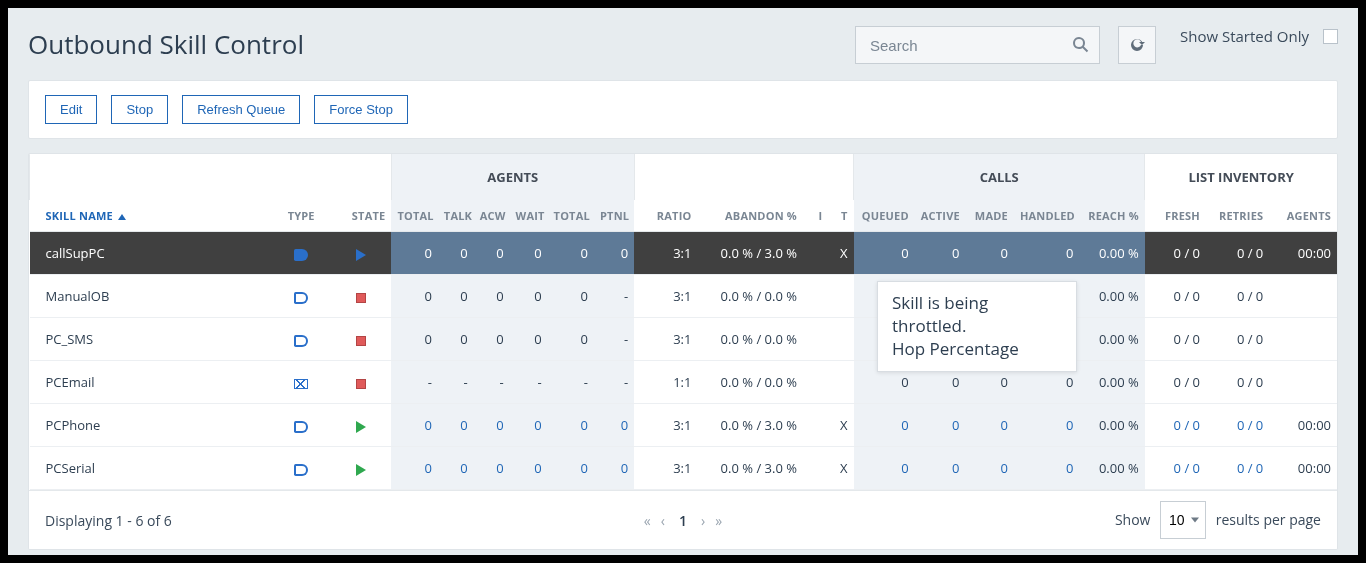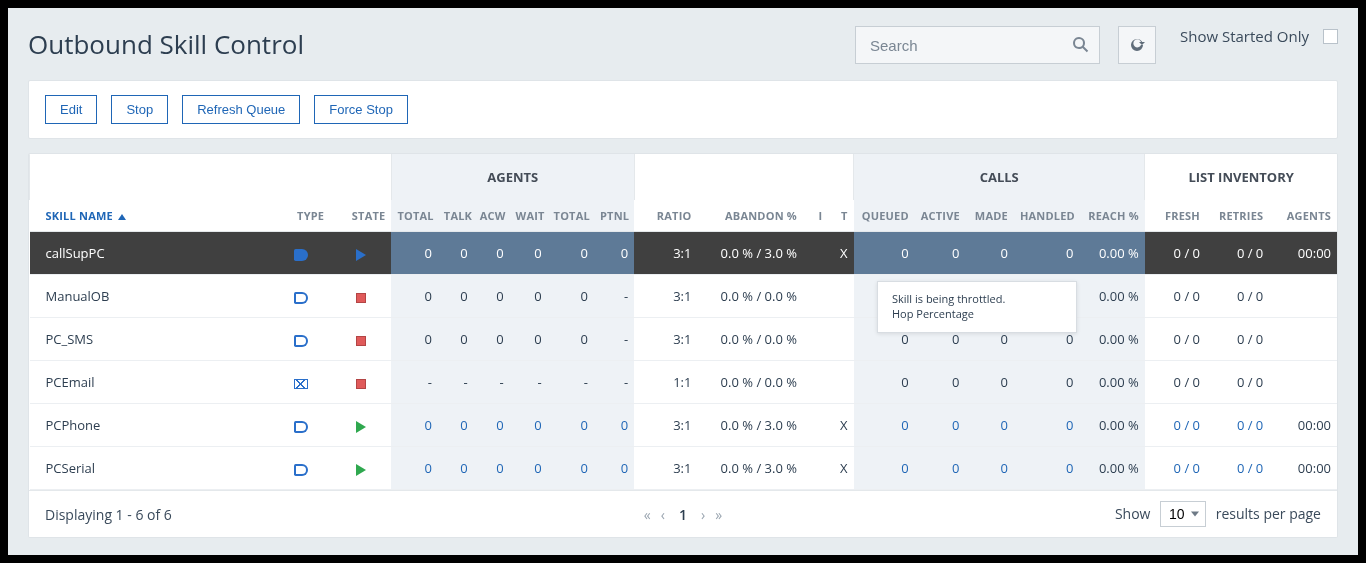--- a/index.html
+++ b/index.html
@@ -345,7 +345,7 @@
             <span>SKILL NAME</span>
             <span class="sort-asc"></span>
           </th>
-          <th style="text-align:right;">TYPE</th>
+          <th style="text-align:center;">TYPE</th>
           <th>STATE</th>
           <th class="bg-alt">TOTAL</th>
           <th class="bg-alt">TALK</th>

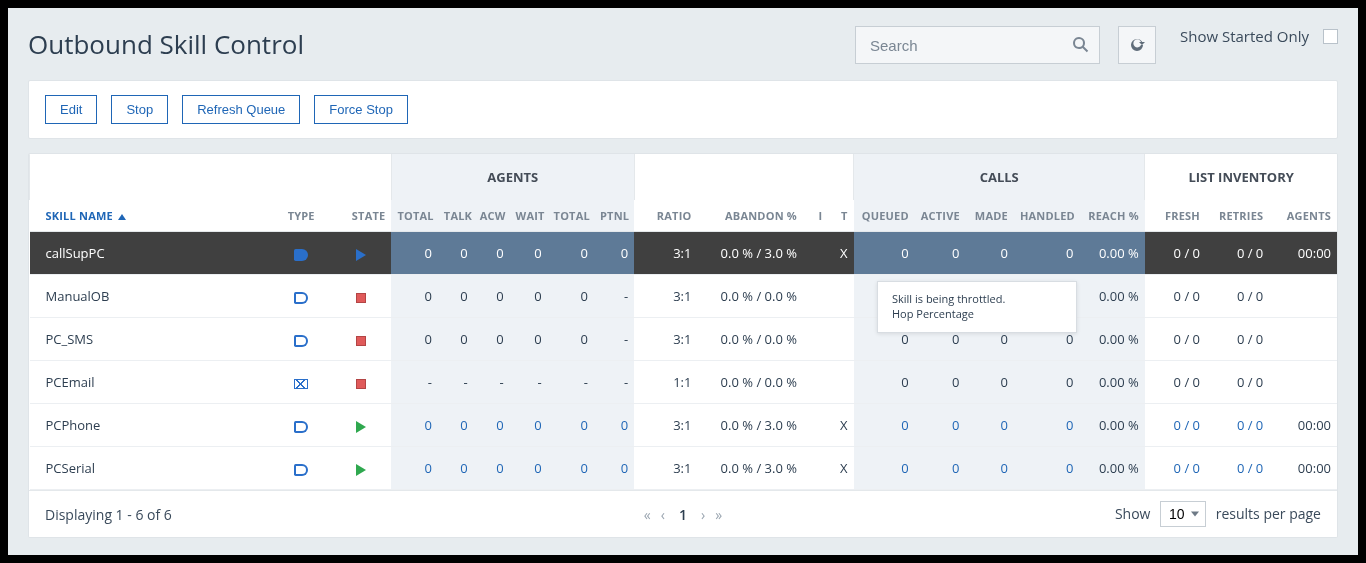--- a/index.html
+++ b/index.html
@@ -263,7 +263,7 @@
     border:1px solid #d8dde2;
     box-shadow:0 1px 4px rgba(0,0,0,.1);
     padding:10px 14px;
-    font-size:11px;
+    font-size:17px;
     color:#2d3e50;
     line-height:1.35;
     z-index:10;

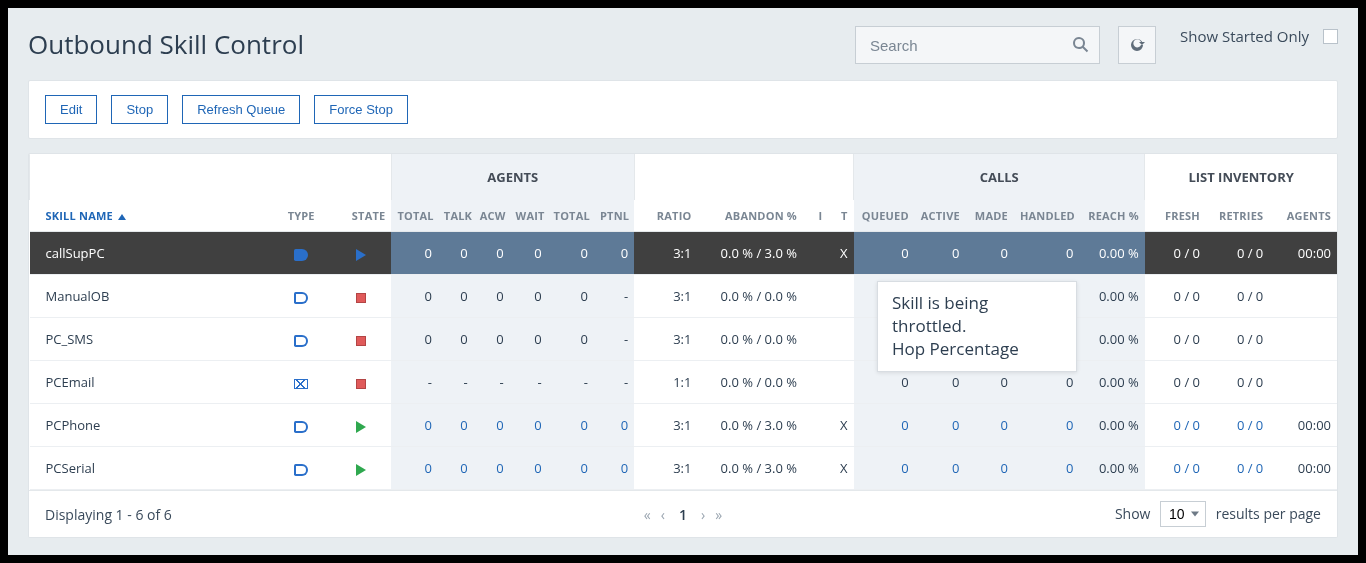--- a/index.html
+++ b/index.html
@@ -238,7 +238,7 @@
   }
   .pager .pg-current{ color:#2d3e50; font-weight:600; padding:0 4px;}
   .rpp select{
-    height:26px;
+    height:38px;
     border:1px solid #c7ced4;
     background:#fff;
     font-size:14px;

